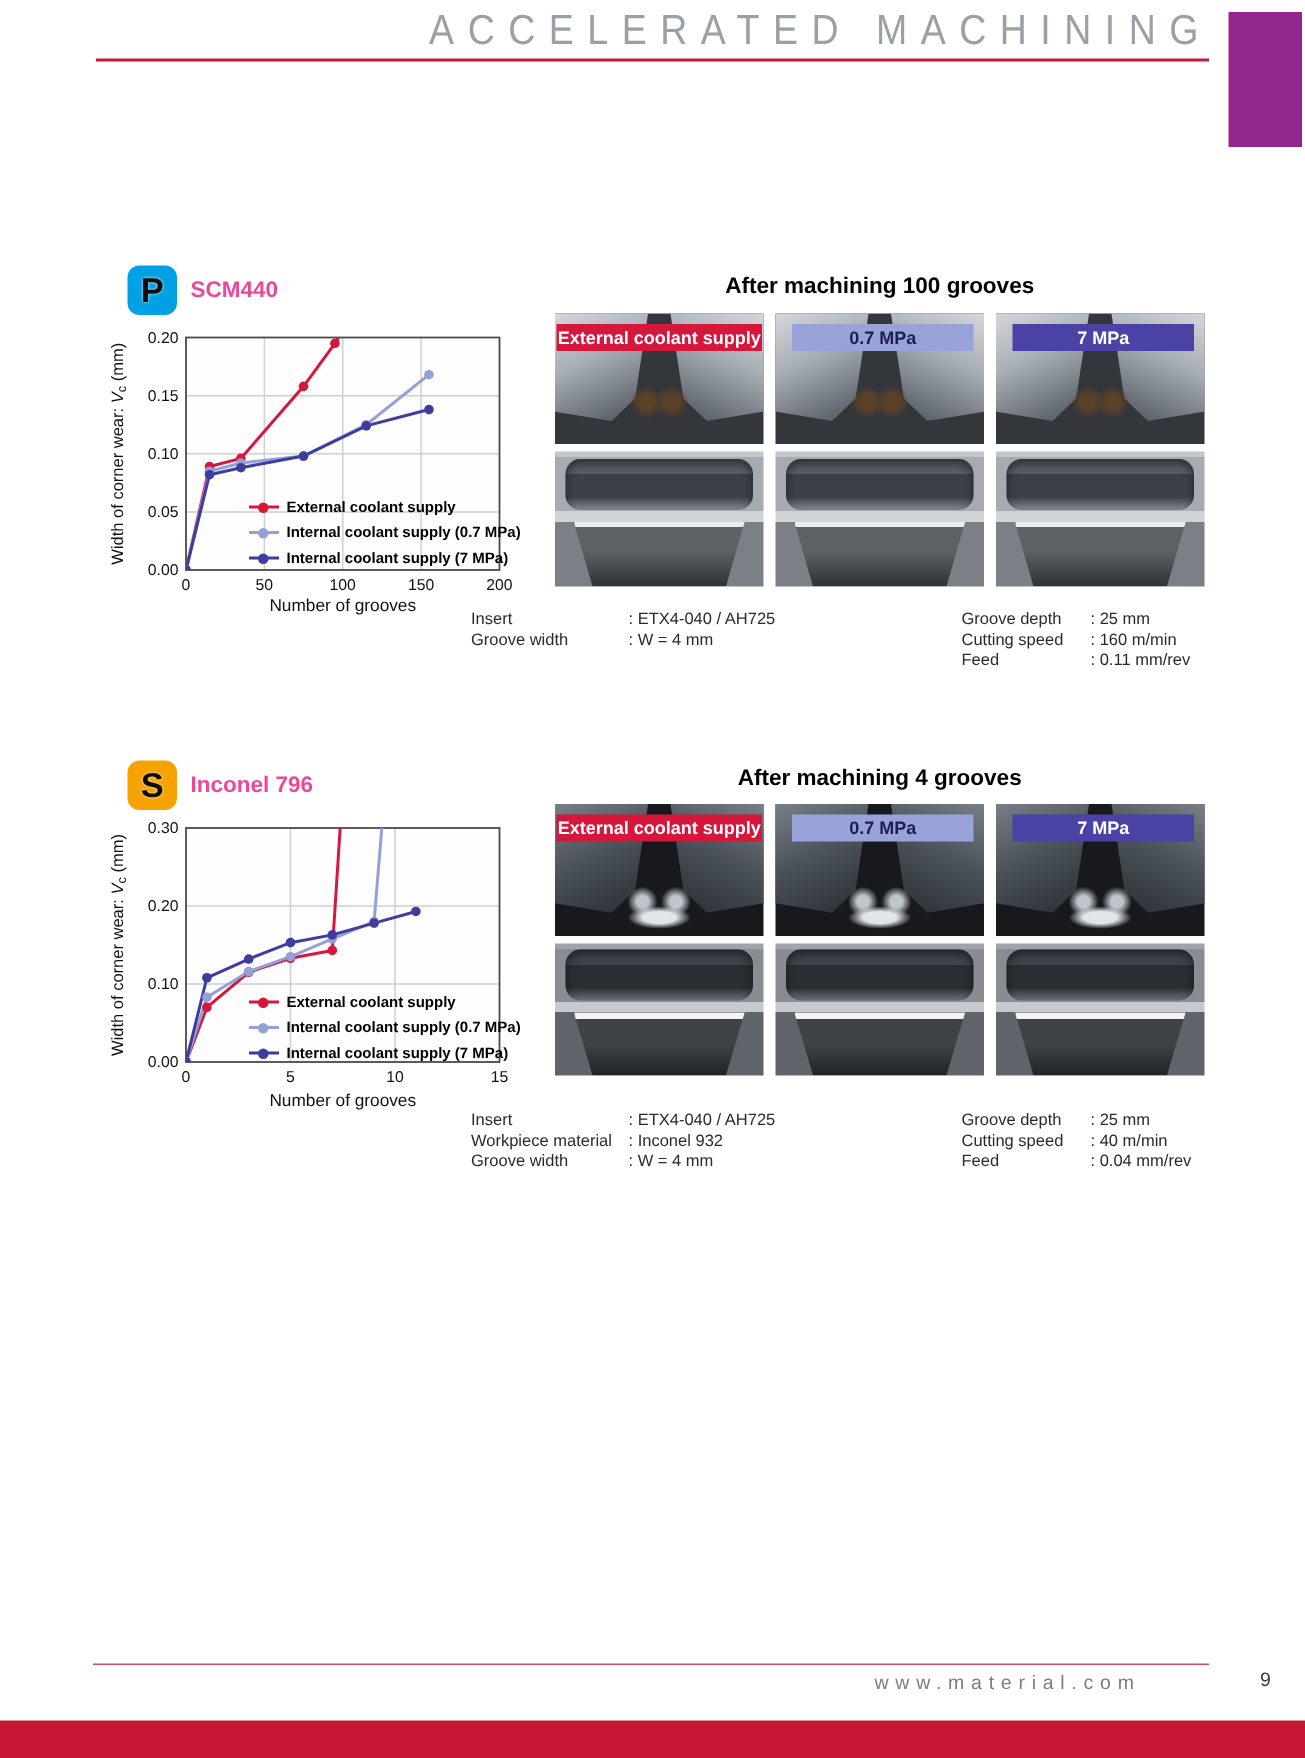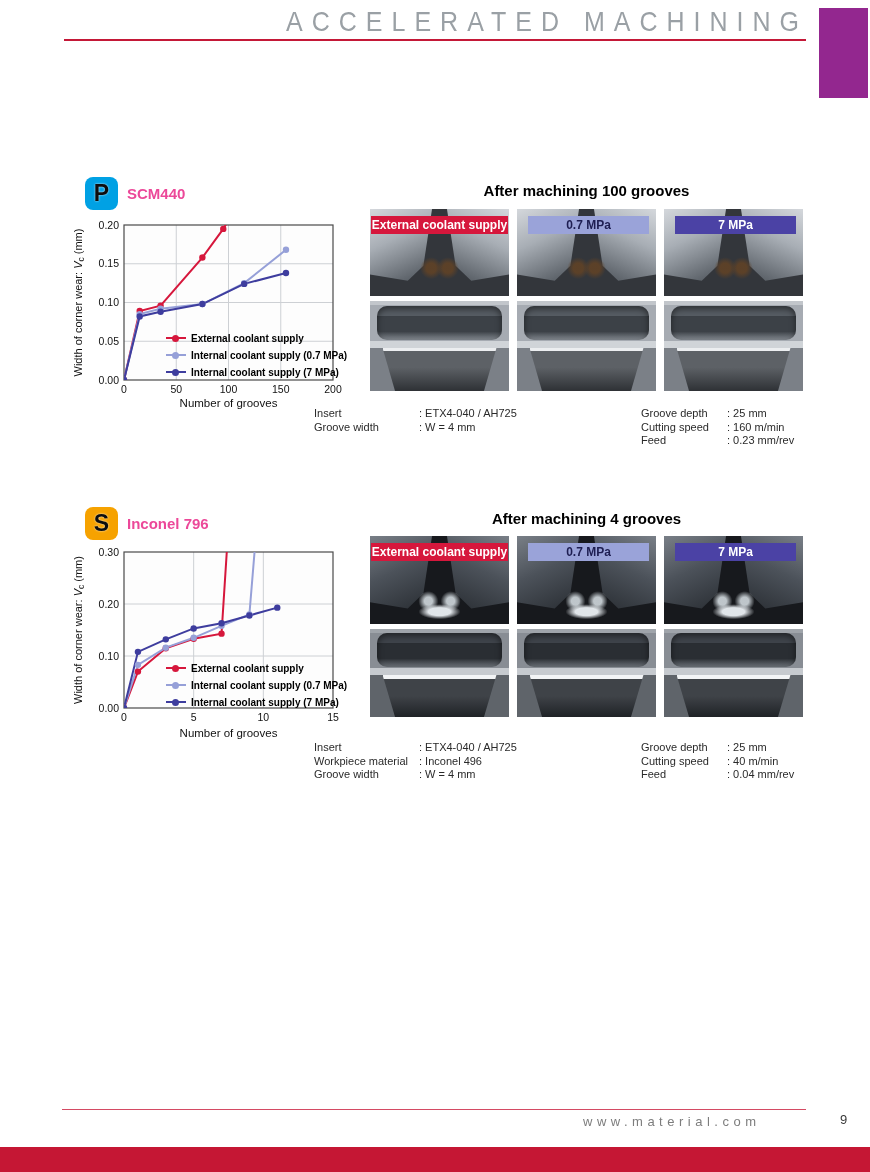--- a/index.html
+++ b/index.html
@@ -214,7 +214,7 @@
   <div class="specs specs-r s1s">
     <div><span class="sl">Groove depth</span><span class="sv">: 25 mm</span></div>
     <div><span class="sl">Cutting speed</span><span class="sv">: 160 m/min</span></div>
-    <div><span class="sl">Feed</span><span class="sv">: 0.23 mm/rev</span></div>
+    <div><span class="sl">Feed</span><span class="sv">: 0.11 mm/rev</span></div>
   </div>
 
   <div class="iso" id="iso-1" style="background-color: rgb(246, 162, 0);">S</div>

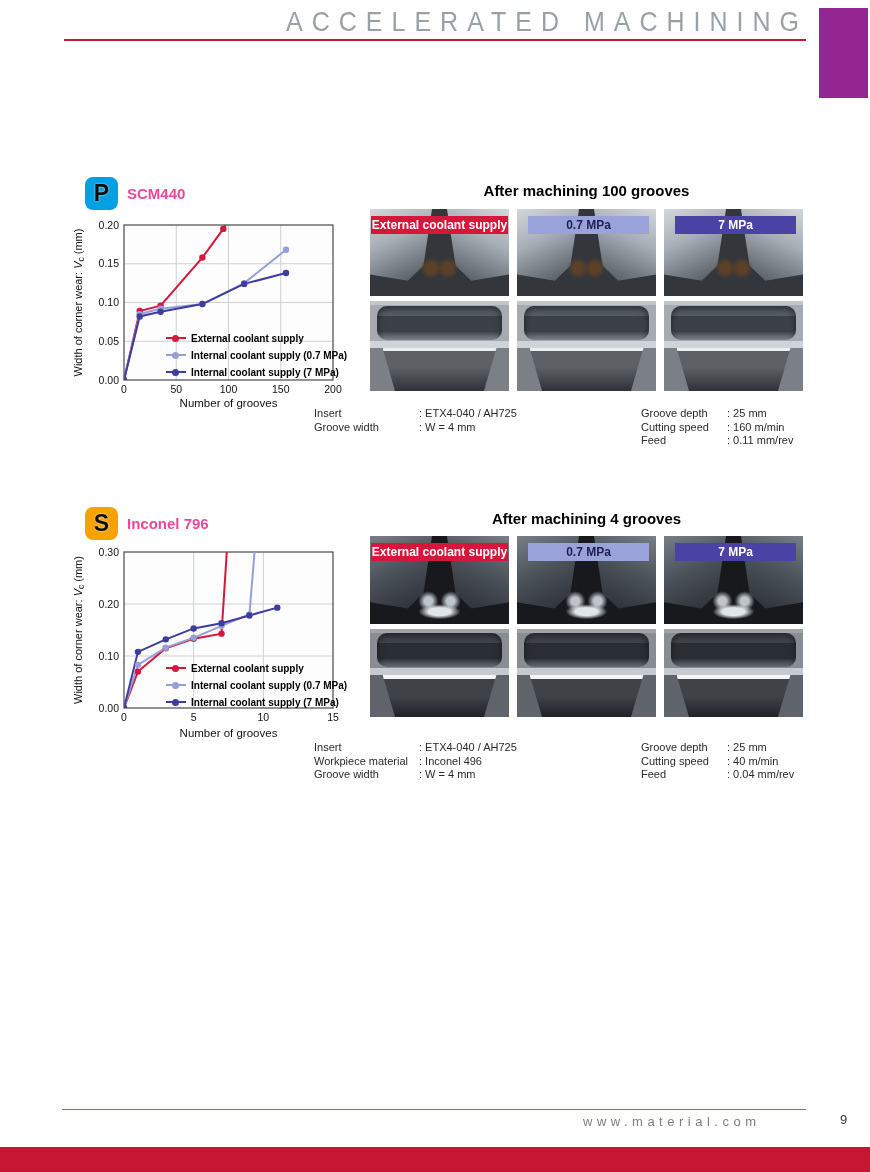--- a/index.html
+++ b/index.html
@@ -321,7 +321,7 @@
 
   <div class="specs specs-l s2s">
     <div><span class="sl">Insert</span><span class="sv">: ETX4-040 / AH725</span></div>
-    <div><span class="sl">Workpiece material</span><span class="sv">: Inconel 496</span></div>
+    <div><span class="sl">Workpiece material</span><span class="sv">: Inconel 932</span></div>
     <div><span class="sl">Groove width</span><span class="sv">: W = 4 mm</span></div>
   </div>
   <div class="specs specs-r s2s">

